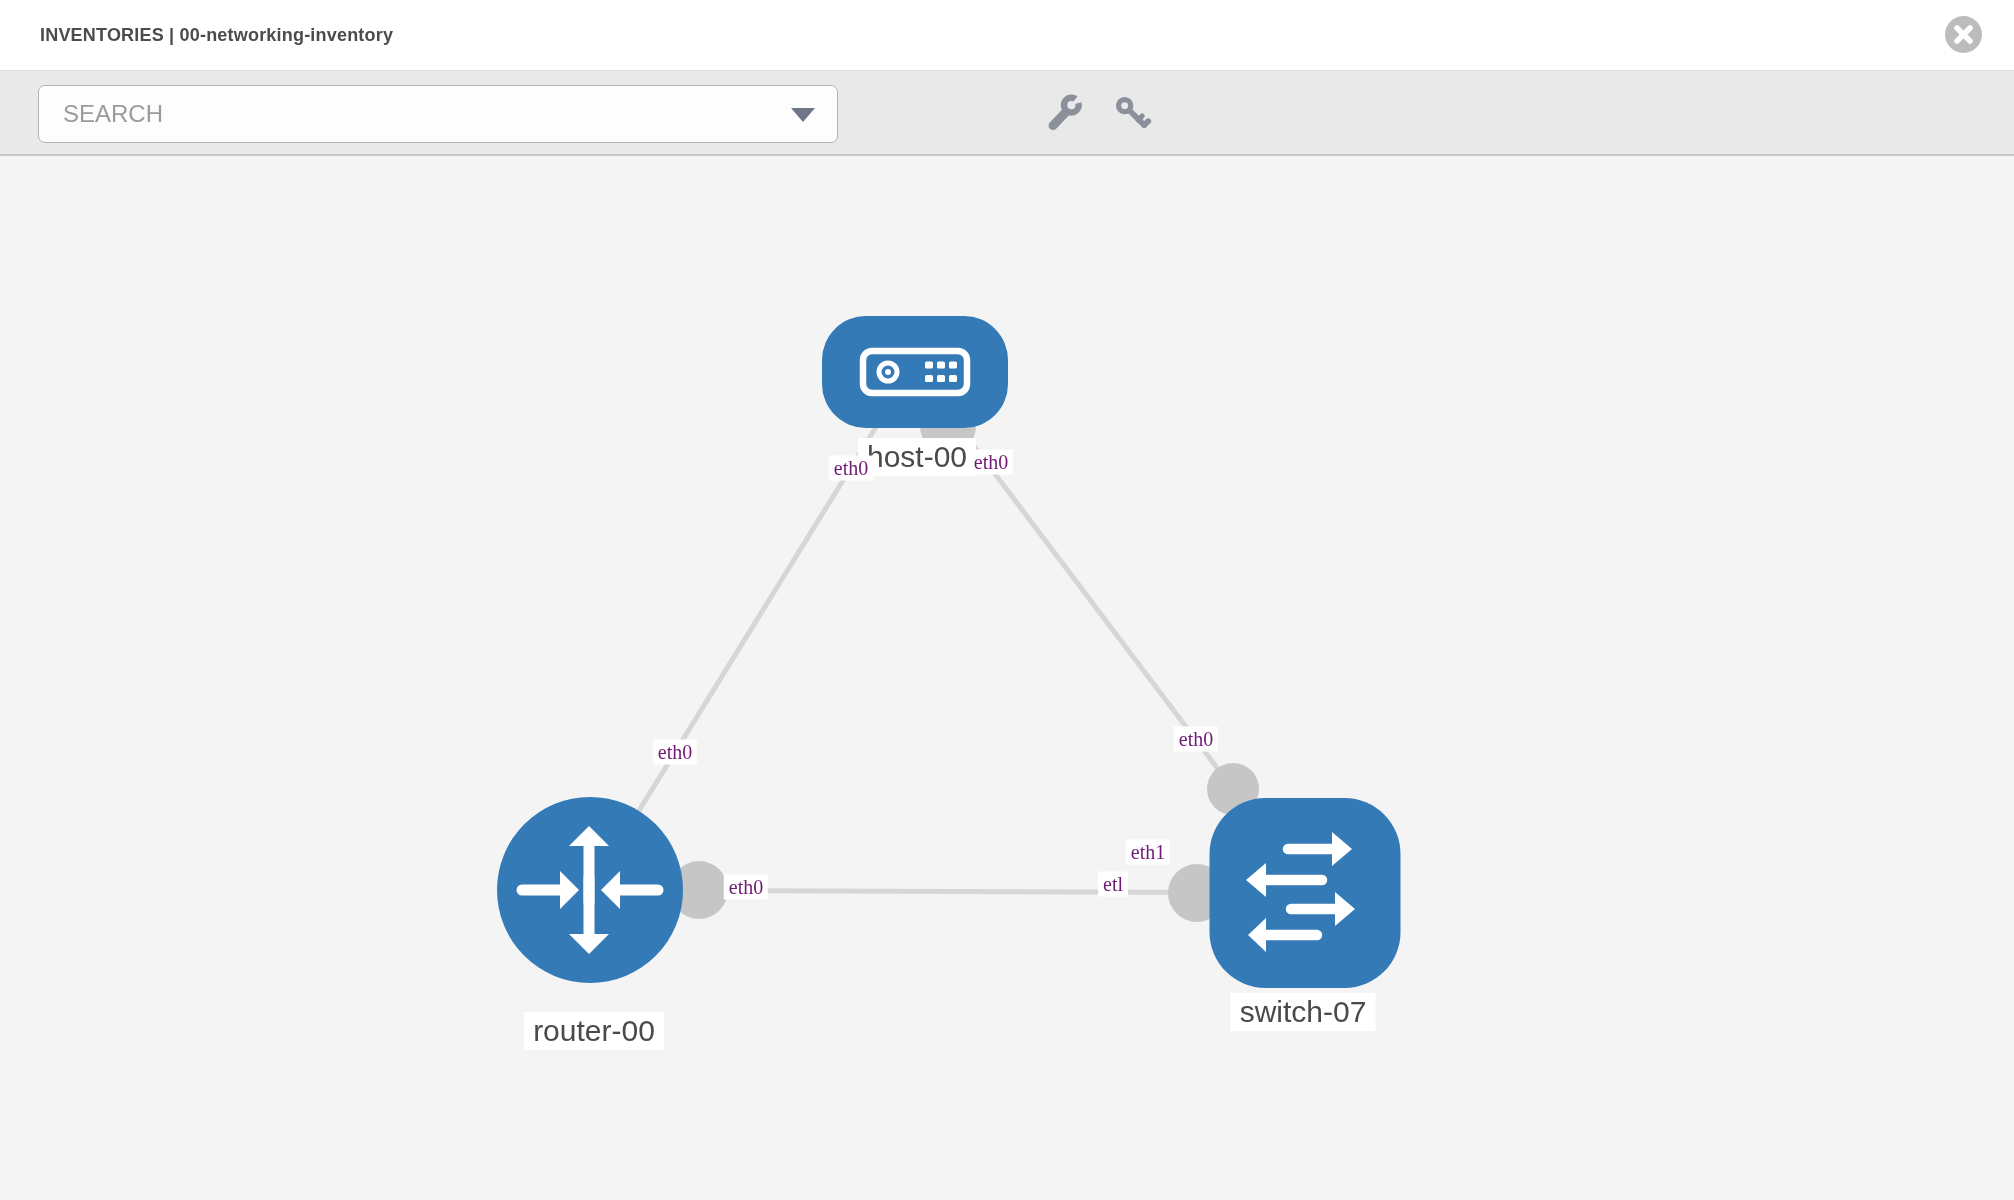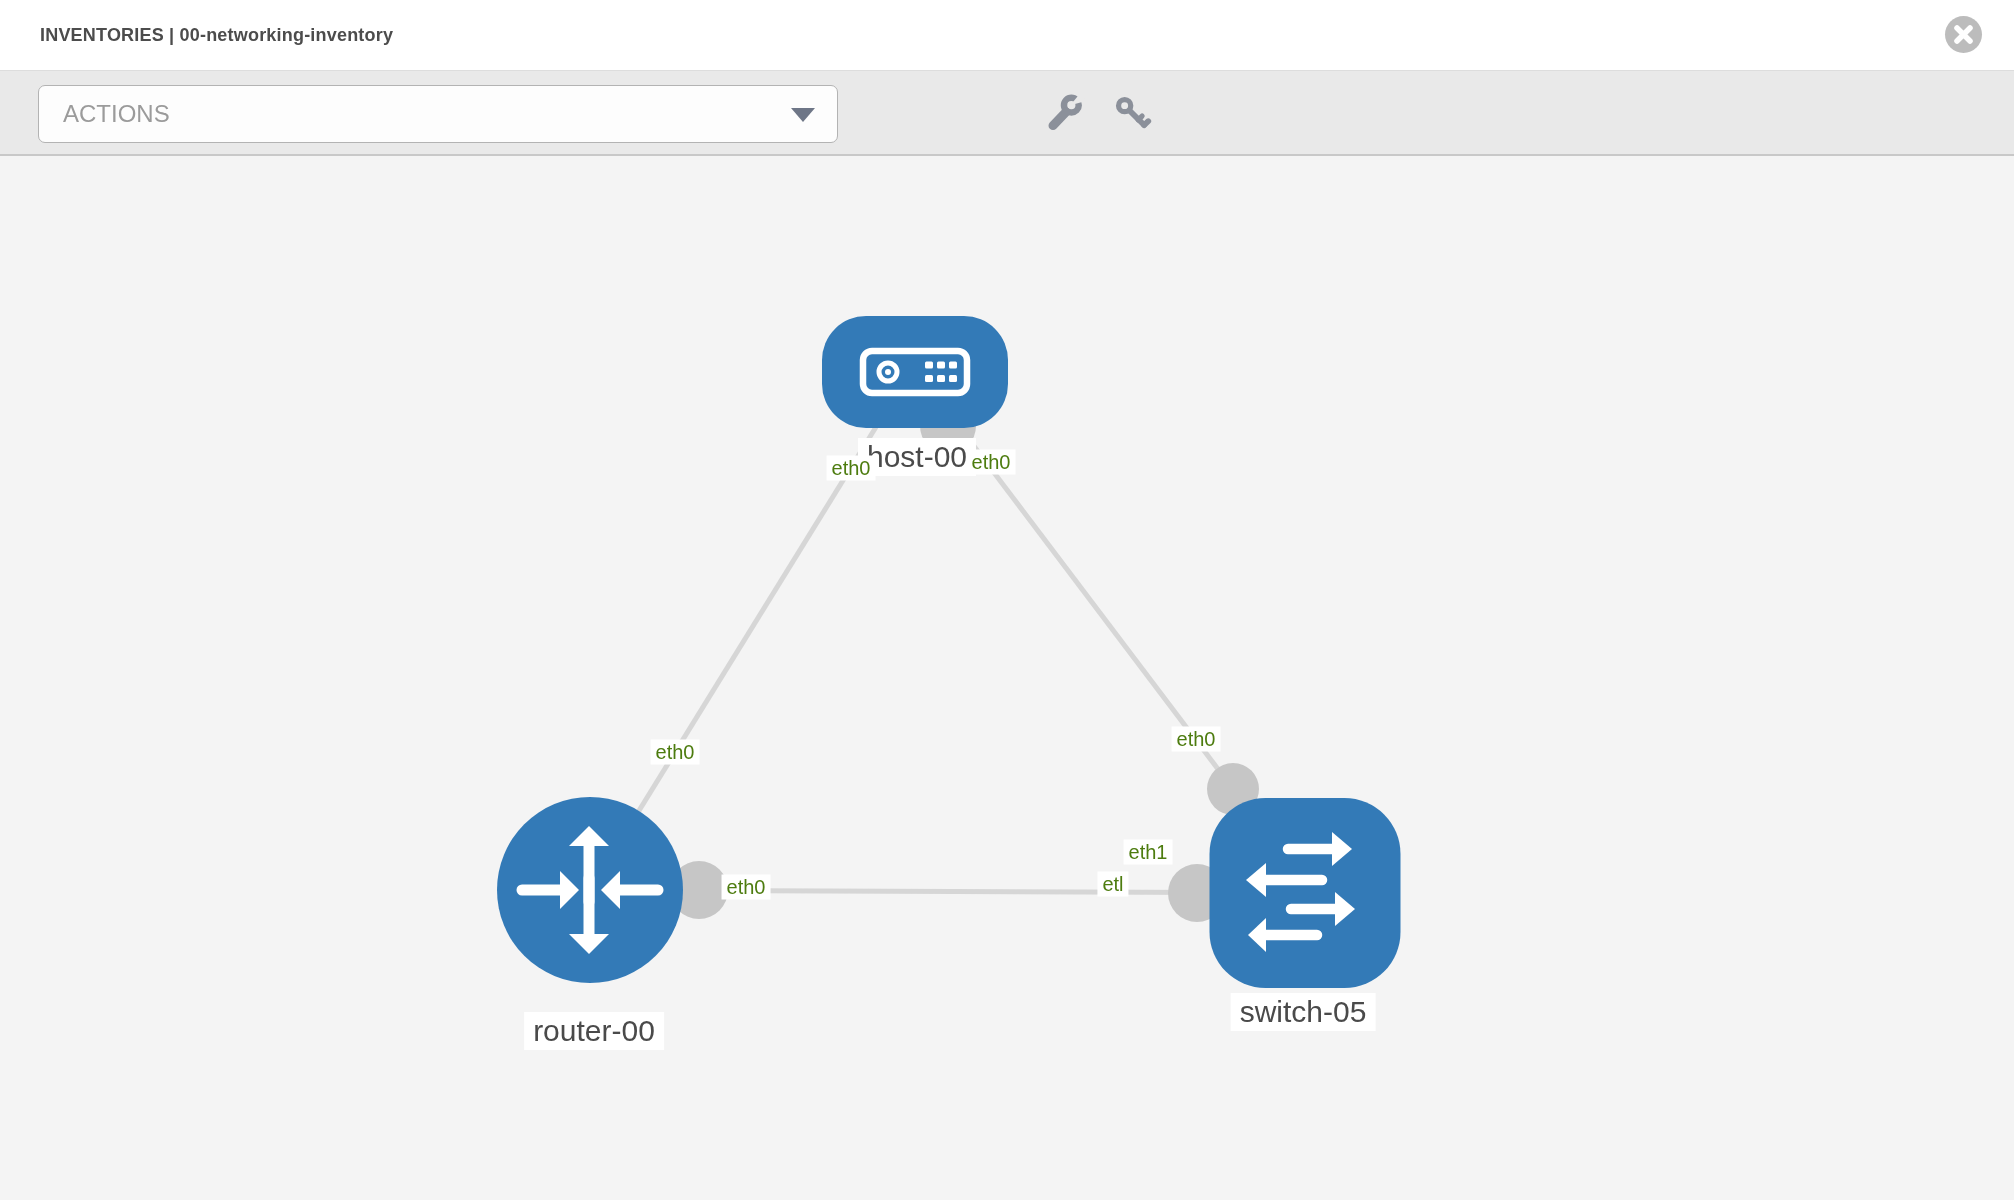--- a/index.html
+++ b/index.html
@@ -79,7 +79,7 @@
 
   <div class="toolbar">
     <div class="select-box" id="actions-select">
-      <span>ACTIONS</span>
+      <span>SEARCH</span>
       <span class="select-caret"></span>
     </div>
 

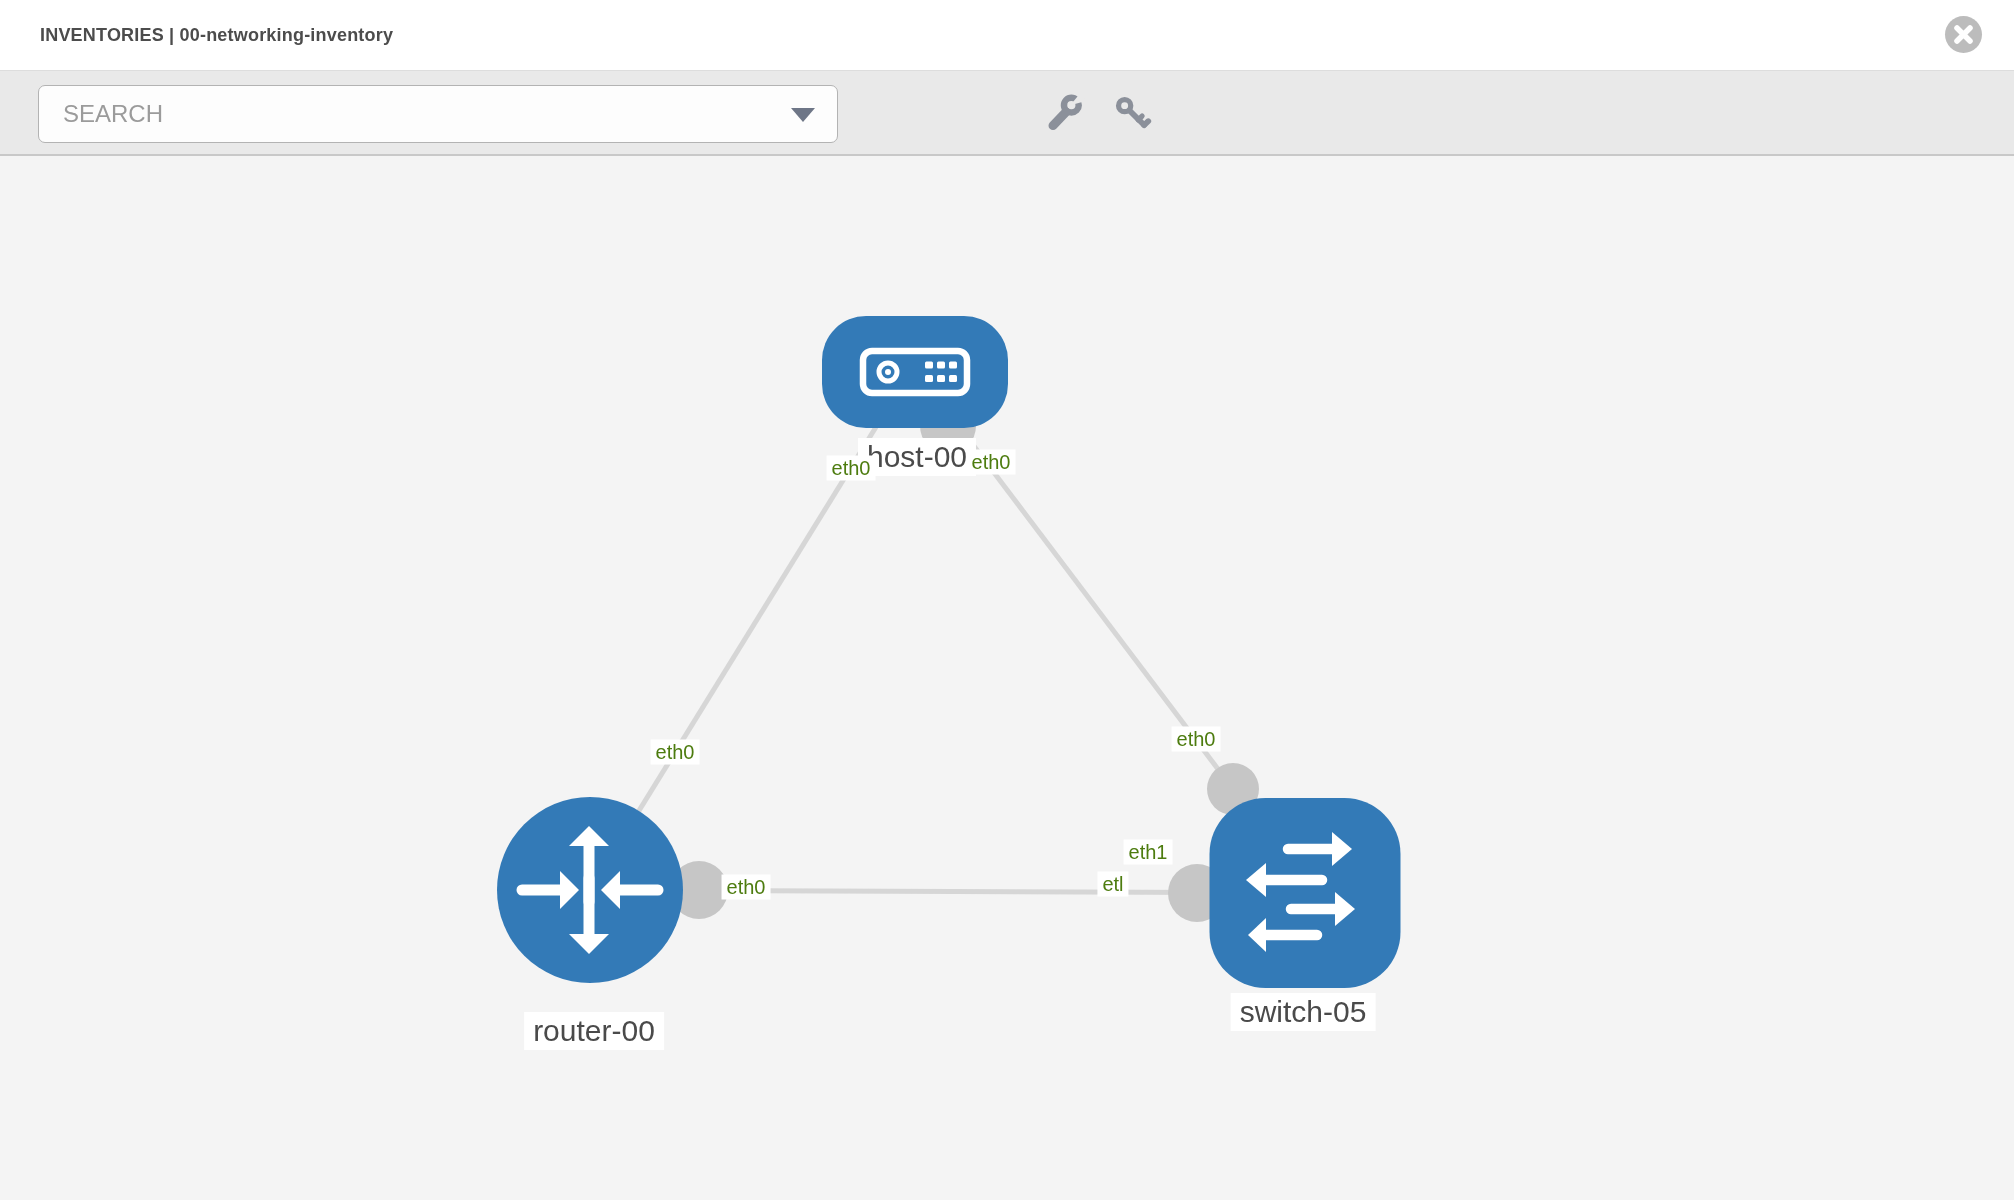--- a/index.html
+++ b/index.html
@@ -59,7 +59,7 @@
   .if-label {
     position:absolute; transform:translate(-50%,-50%);
     background:#ffffff; padding:1px 5px;
-    font-size:20px; color:#4d7c0f; white-space:nowrap;
+    font-size:20px; color:#701a75; white-space:nowrap;font-family:Liberation Serif, serif;
   }
 </style>
 </head>

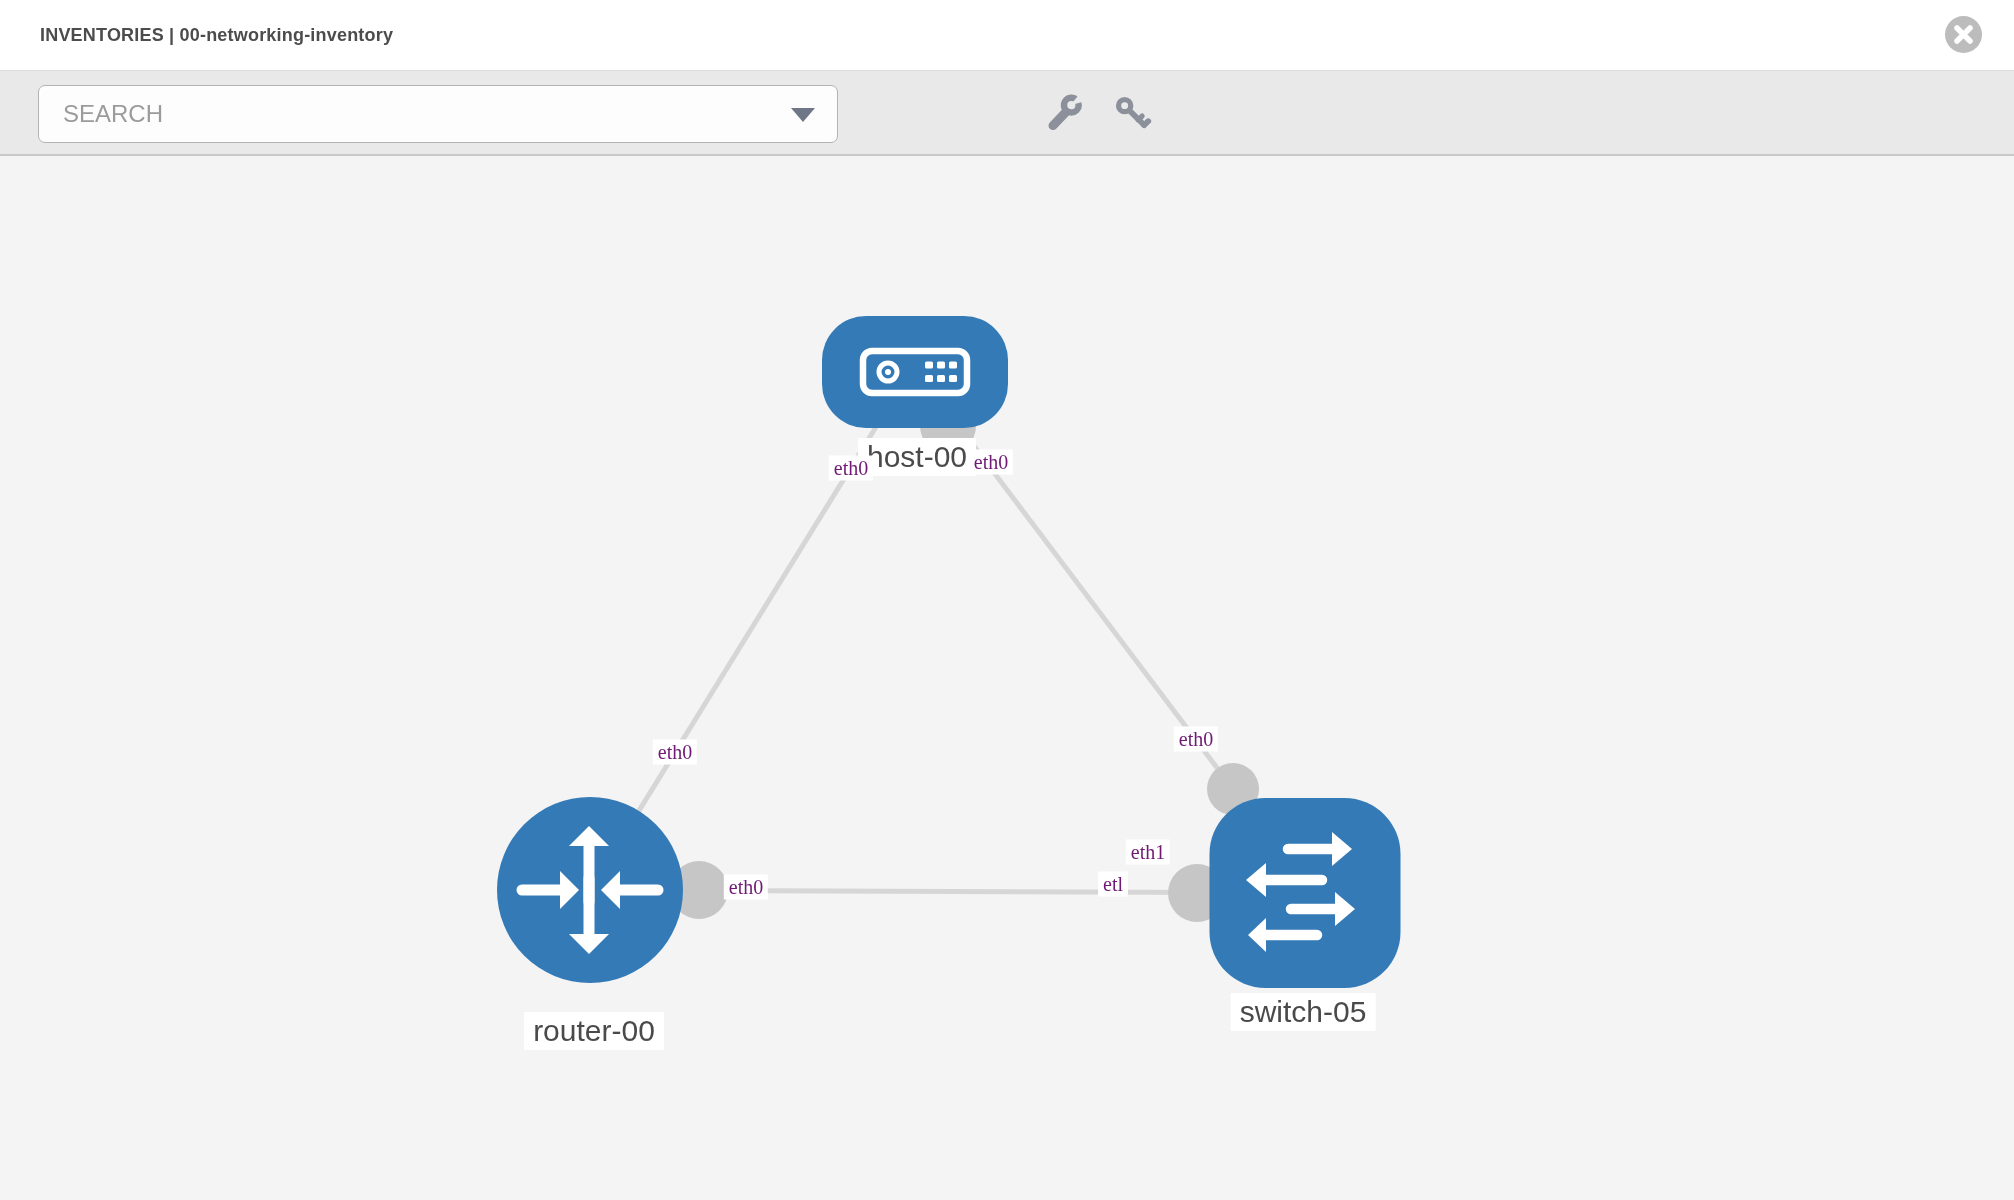--- a/index.html
+++ b/index.html
@@ -156,7 +156,7 @@
     <div id="topo-labels">
         <div class="node-label" style="left: 917px; top: 301px;">host-00</div>
         <div class="node-label" style="left: 594px; top: 856px; margin-top: 19px;">router-00</div>
-        <div class="node-label" style="left: 1303px; top: 856px;">switch-05</div>
+        <div class="node-label" style="left: 1303px; top: 856px;">switch-07</div>
         <div class="if-label" style="left: 851px; top: 312px;">eth0</div>
         <div class="if-label" style="left: 991px; top: 306px;">eth0</div>
         <div class="if-label" style="left: 675px; top: 596px;">eth0</div>

